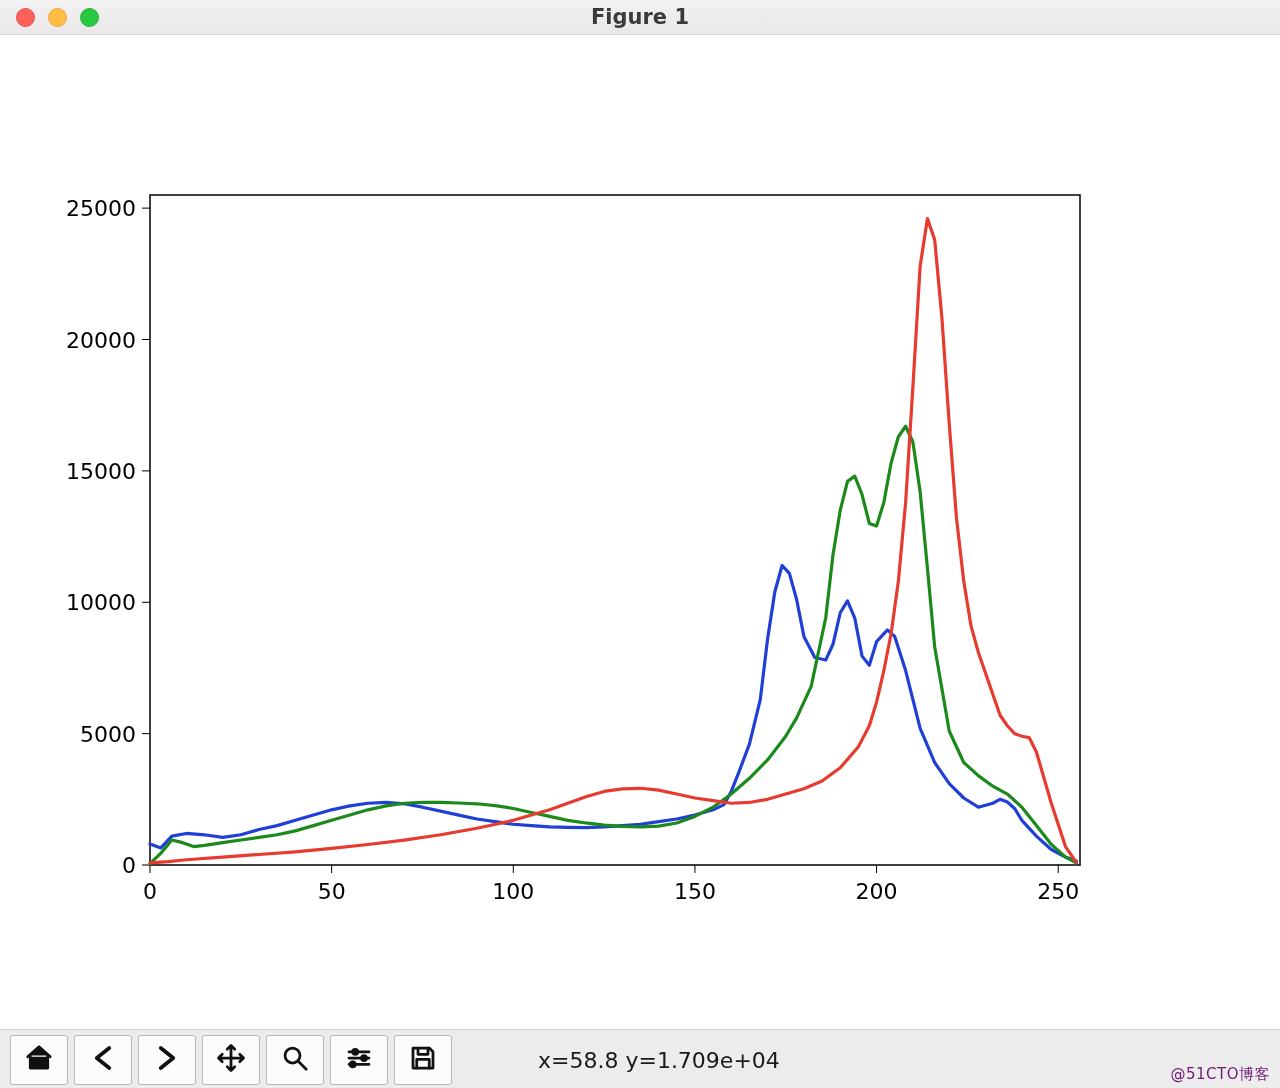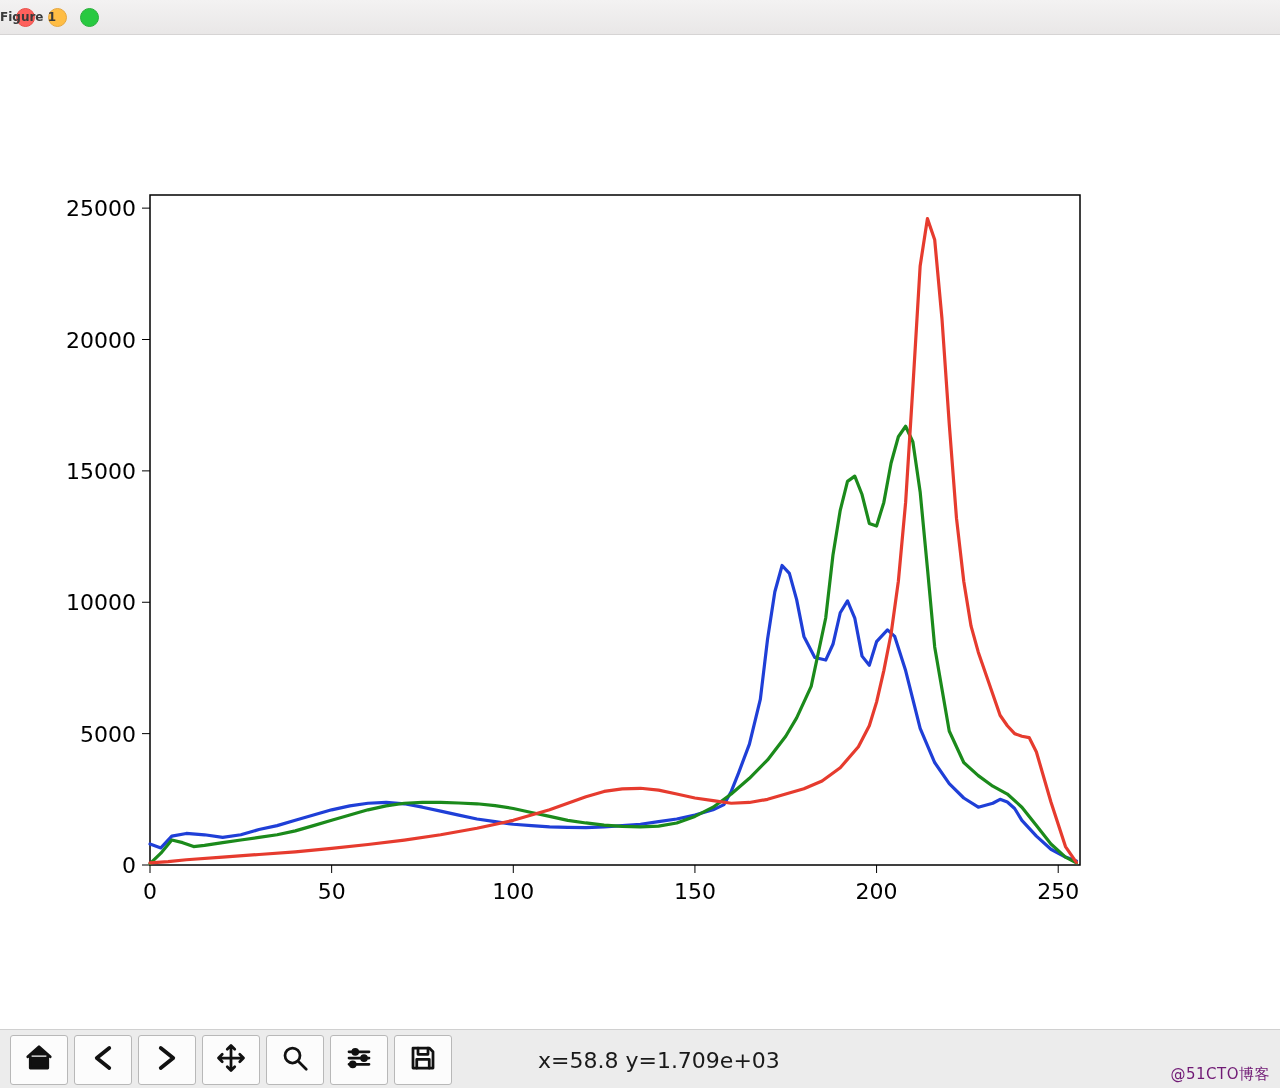--- a/index.html
+++ b/index.html
@@ -9,7 +9,7 @@
   .dot.red{background:#fe605c;border:1px solid #e94e48}
   .dot.yel{background:#ffbd44;border:1px solid #e6a73e}
   .dot.grn{background:#28c940;border:1px solid #29b03b}
-  .wtitle{position:absolute;left:0;right:0;font-size:12px;font-weight:600;color:#3a3a3a}
+  .wtitle{position:absolute;left:0;right:0;text-align:center;font-size:21px;font-weight:600;color:#3a3a3a}
   .figure{position:relative;width:1280px;height:994px;background:#fff}
   .plot-svg{position:absolute;left:0;top:0}
   .toolbar{height:60px;background:#ececec;display:flex;align-items:center;padding:0 10px;border-top:1px solid #d0d0d0}

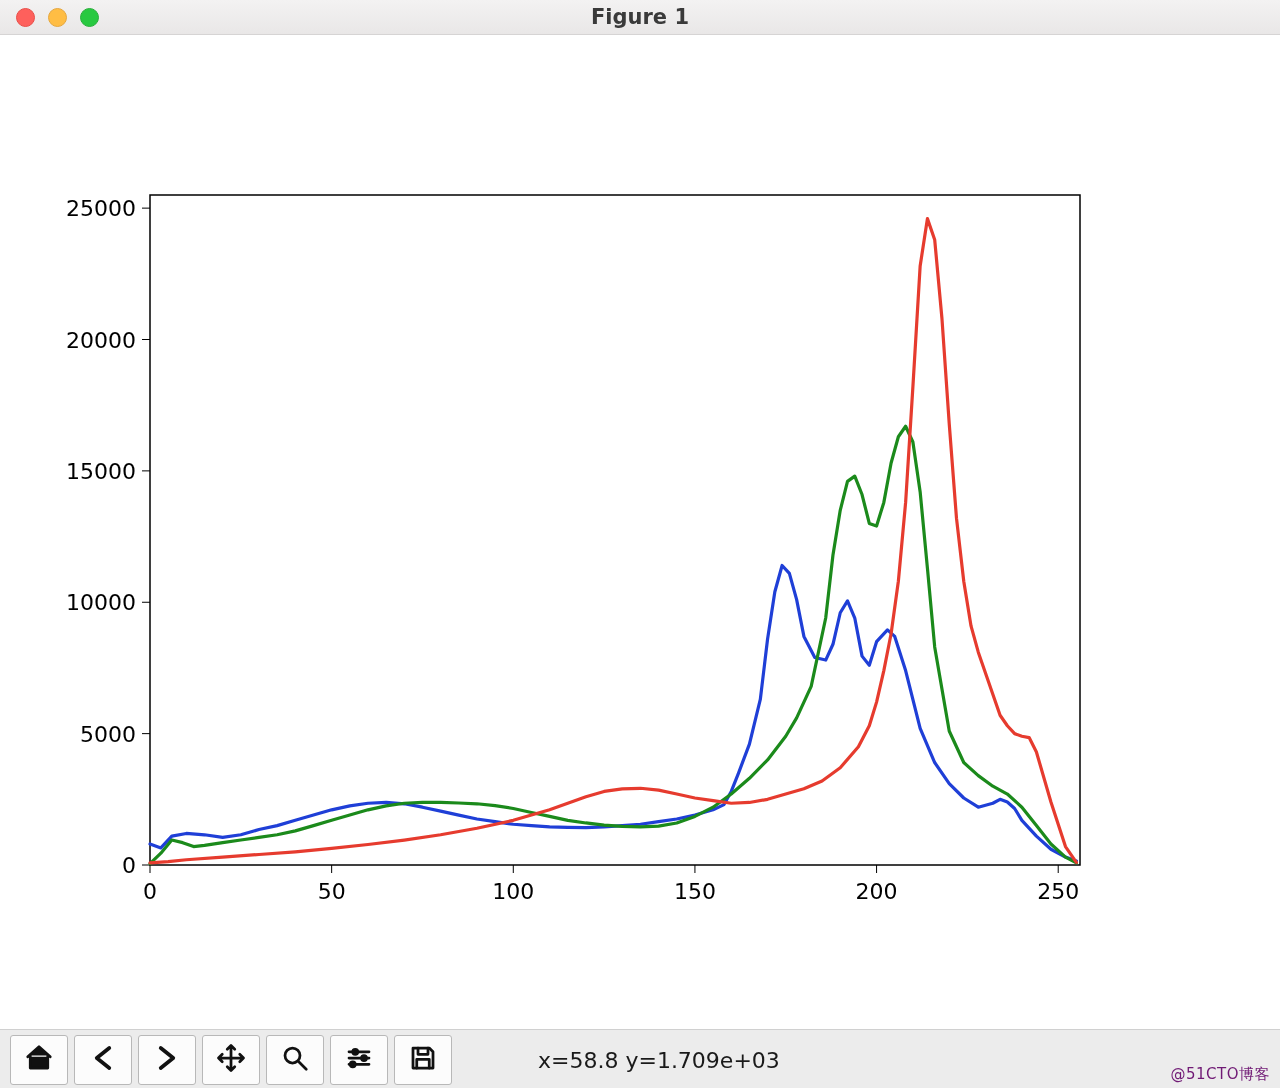--- a/index.html
+++ b/index.html
@@ -104,7 +104,7 @@
           <path d="M8 4v5h8V4M7 20v-7h10v7"></path>
         </svg></span>
     </div>
-  <div class="coords">x=58.8 y=1.709e+03</div>
+  <div class="coords">x=58.8 y=1.709e+04</div>
 </div>
 
 <div class="watermark">@51CTO博客</div>

